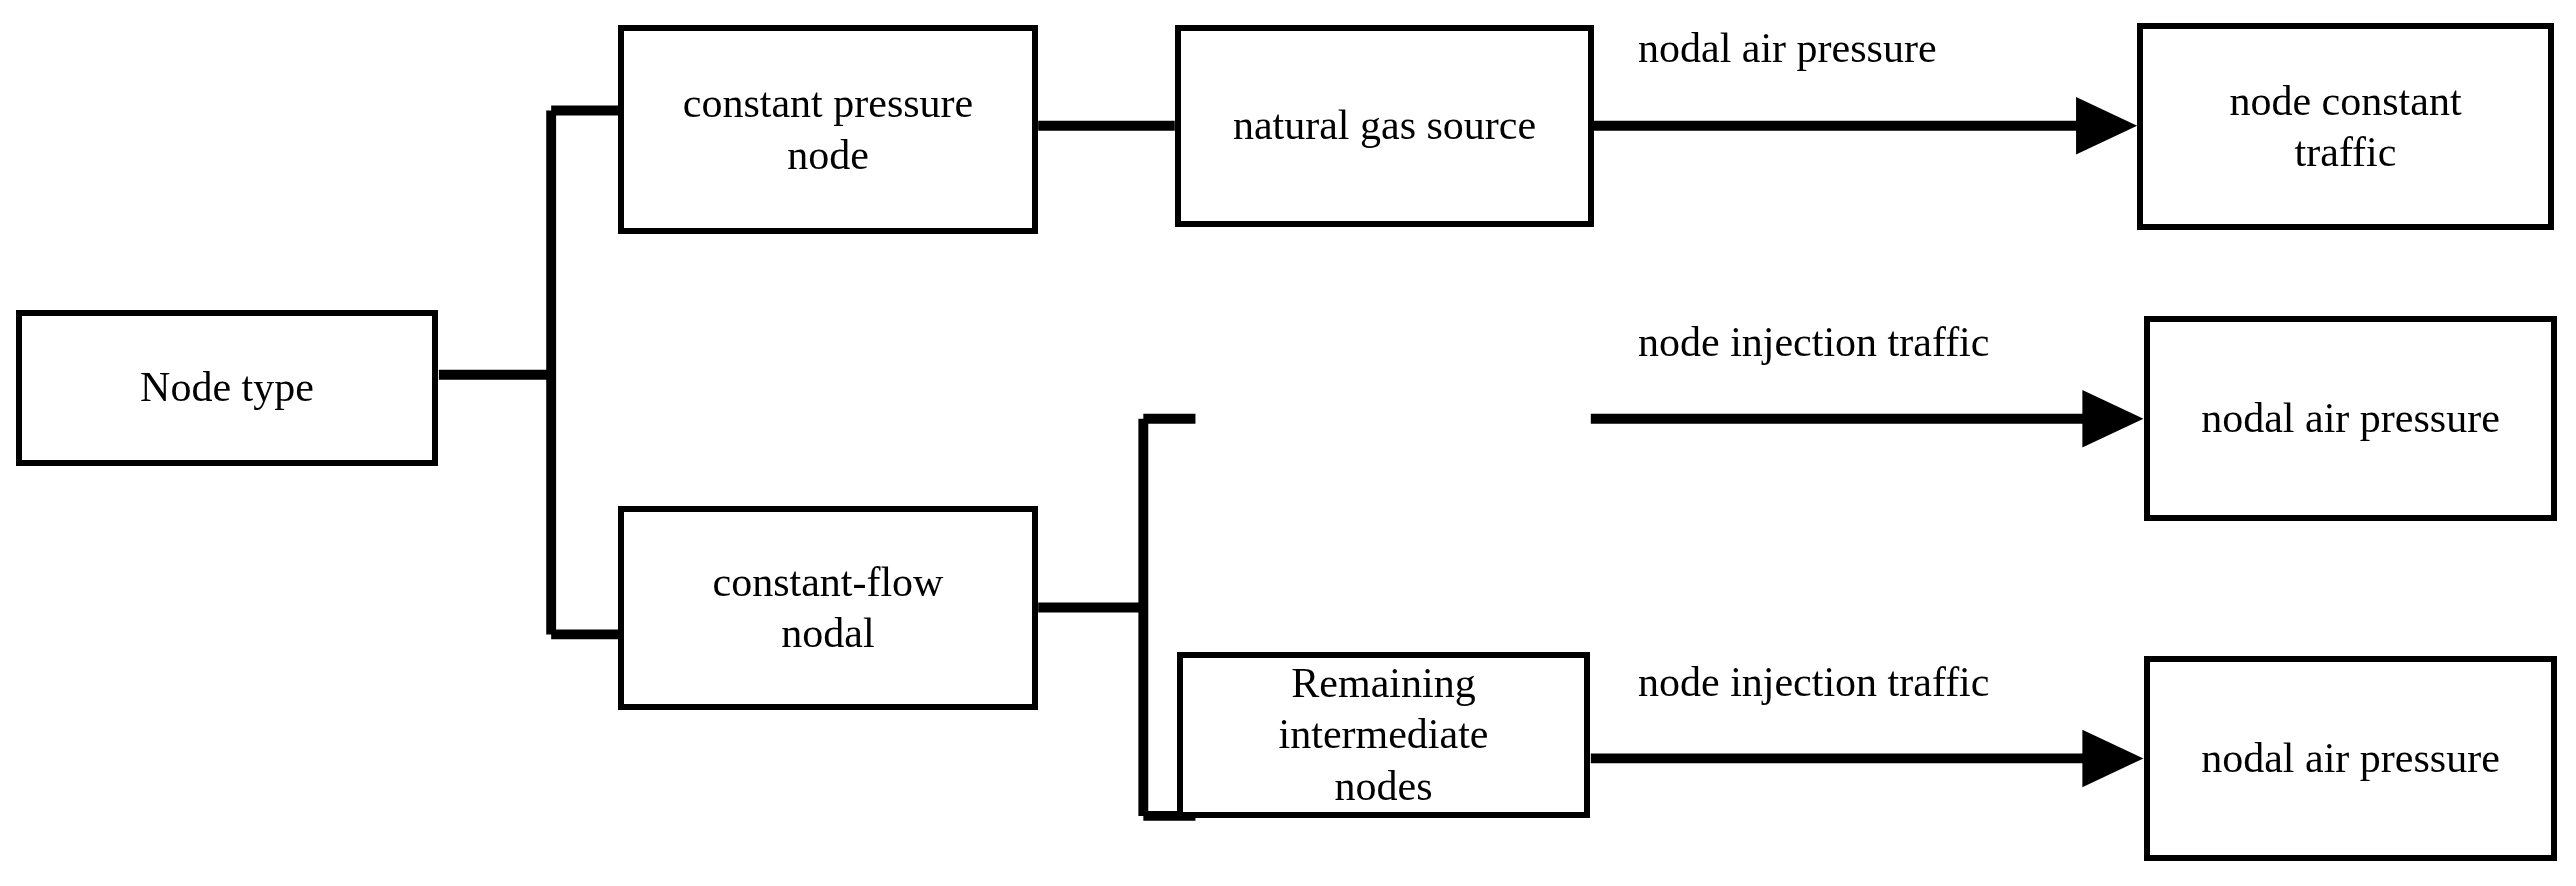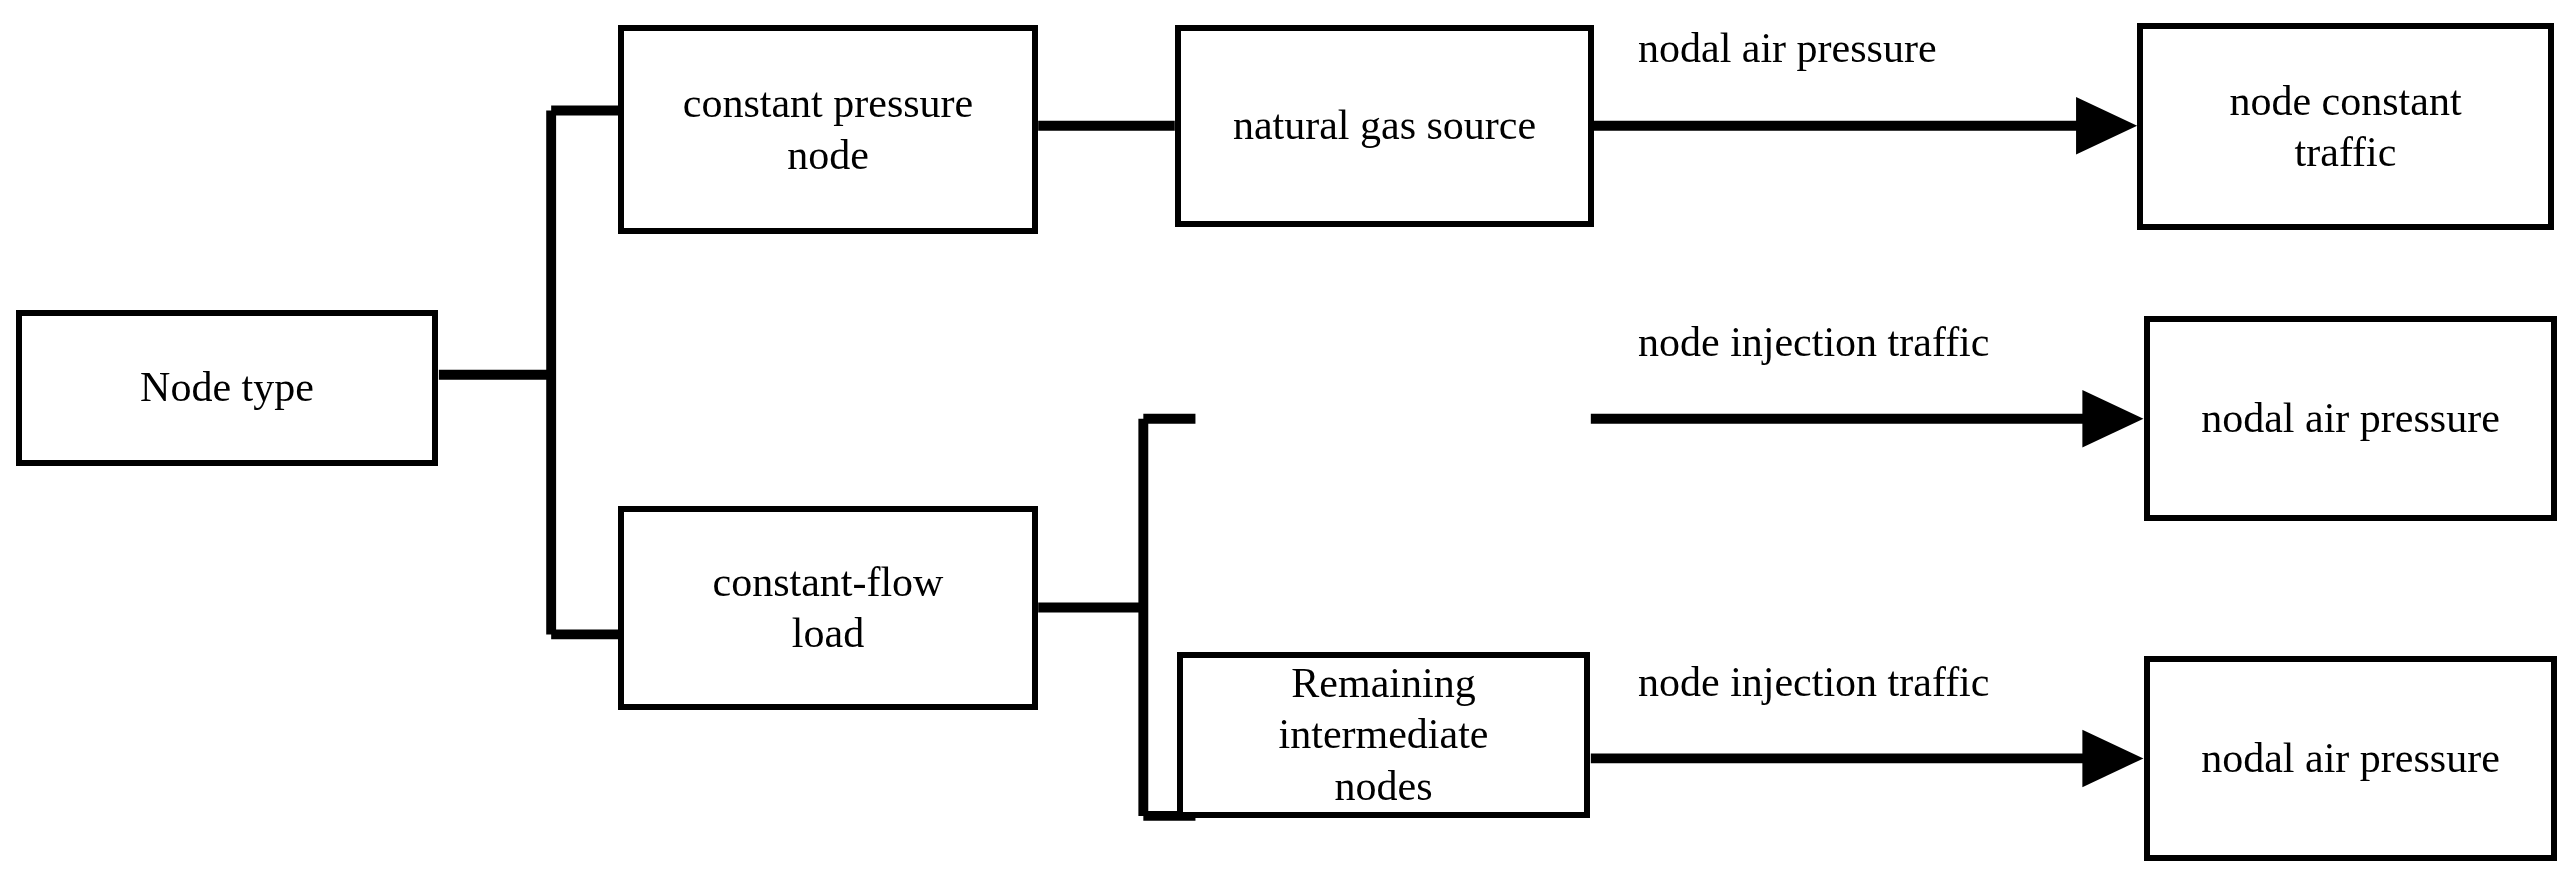--- a/index.html
+++ b/index.html
@@ -104,7 +104,7 @@
 
   <div class="node-box" style="left:618px; top:506px; width:420px; height:204px;">
     <span class="node-label">constant-flow
-load</span>
+nodal</span>
   </div>
 
   <div class="node-box" style="left:1175px; top:25px; width:419px; height:202px;">

